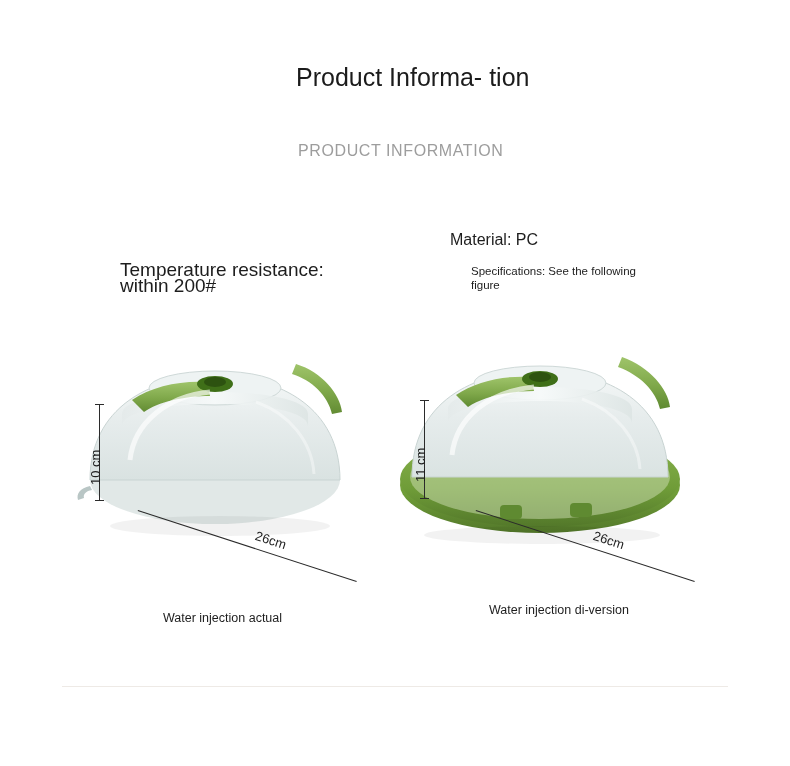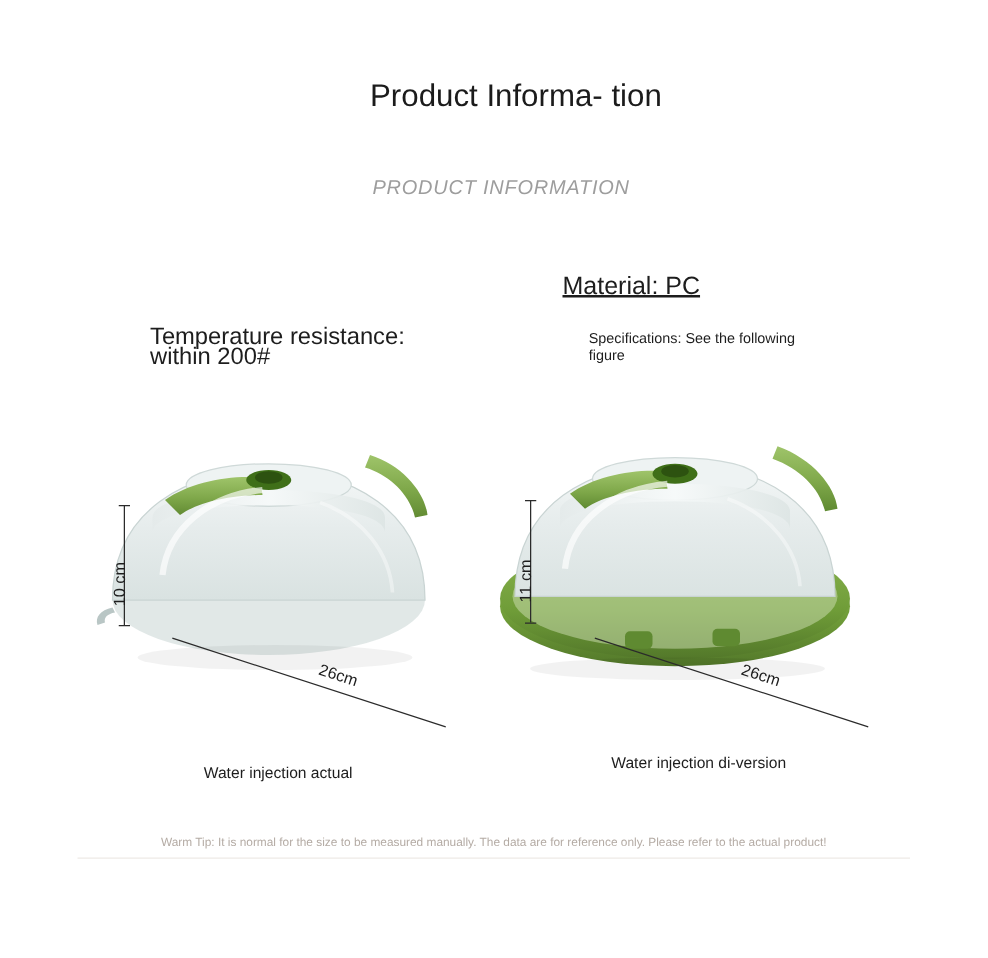--- a/index.html
+++ b/index.html
@@ -20,7 +20,6 @@
     position:absolute;left:298px;top:142px;
     font-size:16px;color:#9d9d9d;letter-spacing:0.6px;
     font-family:"Liberation Sans", sans-serif;
-    font-style:italic;
   }
 
   

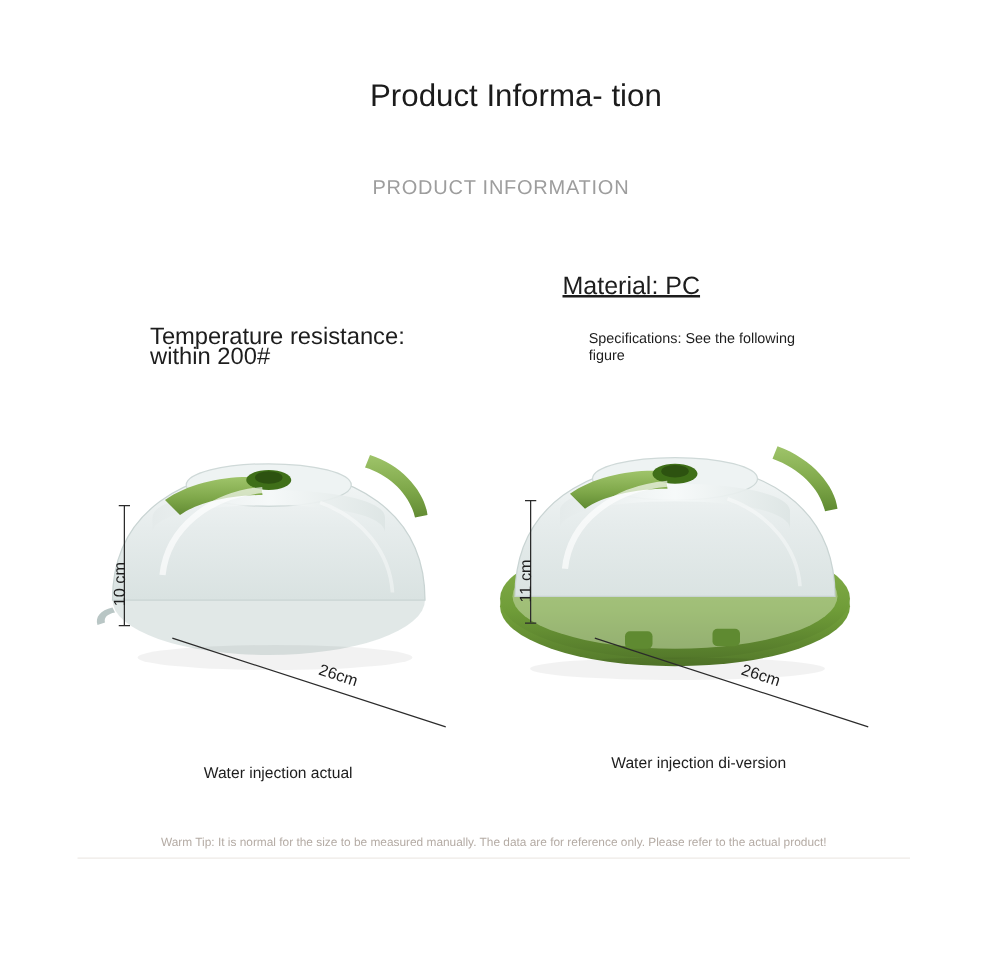--- a/index.html
+++ b/index.html
@@ -26,7 +26,7 @@
   .spec{position:absolute;}
   .spec-l1{left:120px;top:212px;width:250px;font-size:13.5px;line-height:16px;color:#1d1d1d;}
   .spec-l2{left:120px;top:262px;width:250px;font-size:19px;line-height:16px;color:#1d1d1d;}
-  .spec-r1{left:450px;top:219px;font-size:20px;line-height:20px;color:#1d1d1d;text-decoration:underline;}
+  .spec-r1{left:450px;top:230px;font-size:16px;line-height:20px;color:#1d1d1d;}
   .spec-r2{left:438px;top:264px;width:190px;font-size:11.5px;line-height:14px;color:#1d1d1d;margin-left:33px;}
 
   

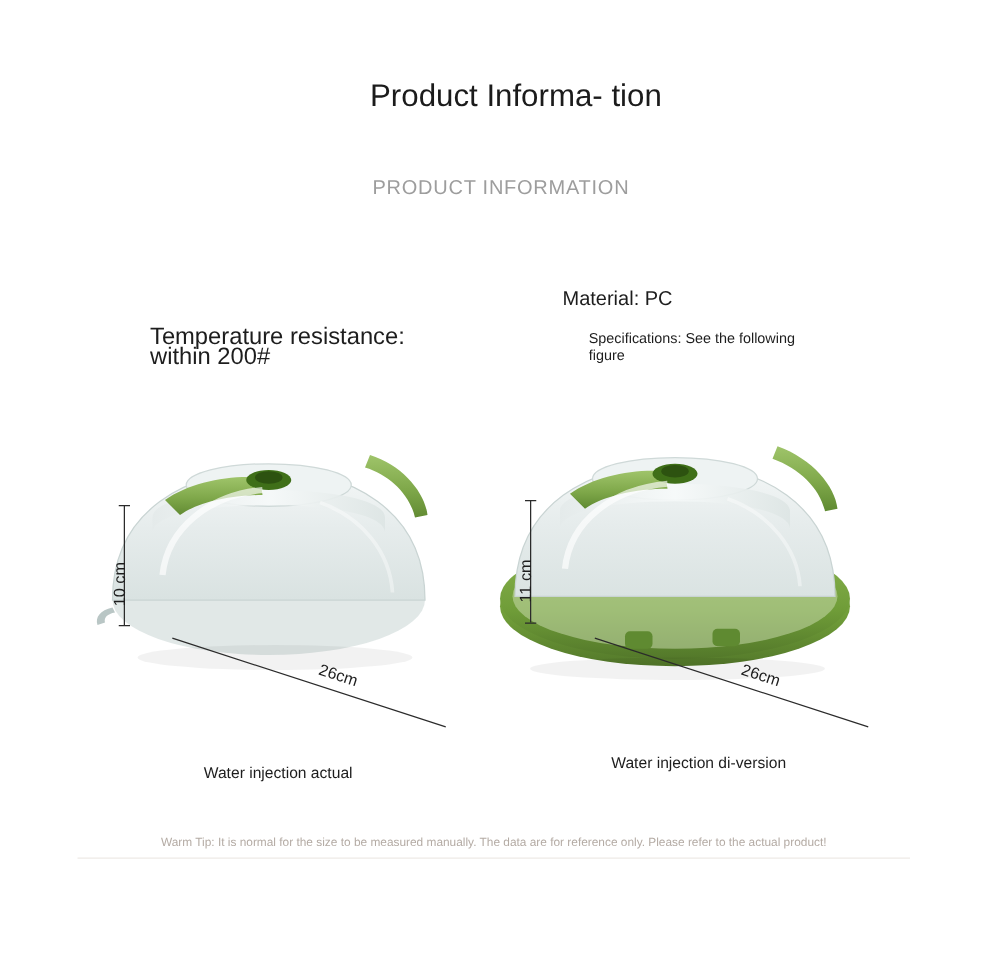--- a/index.html
+++ b/index.html
@@ -185,7 +185,6 @@
 
   <div class="caption cap-right">Water injection di-version</div>
 
-  <div class="tip">Warm Tip: It is normal for the size to be measured manually. The data are for reference only. Please refer to the actual product!</div>
   <div class="tip-rule"></div>
 
 </div>

